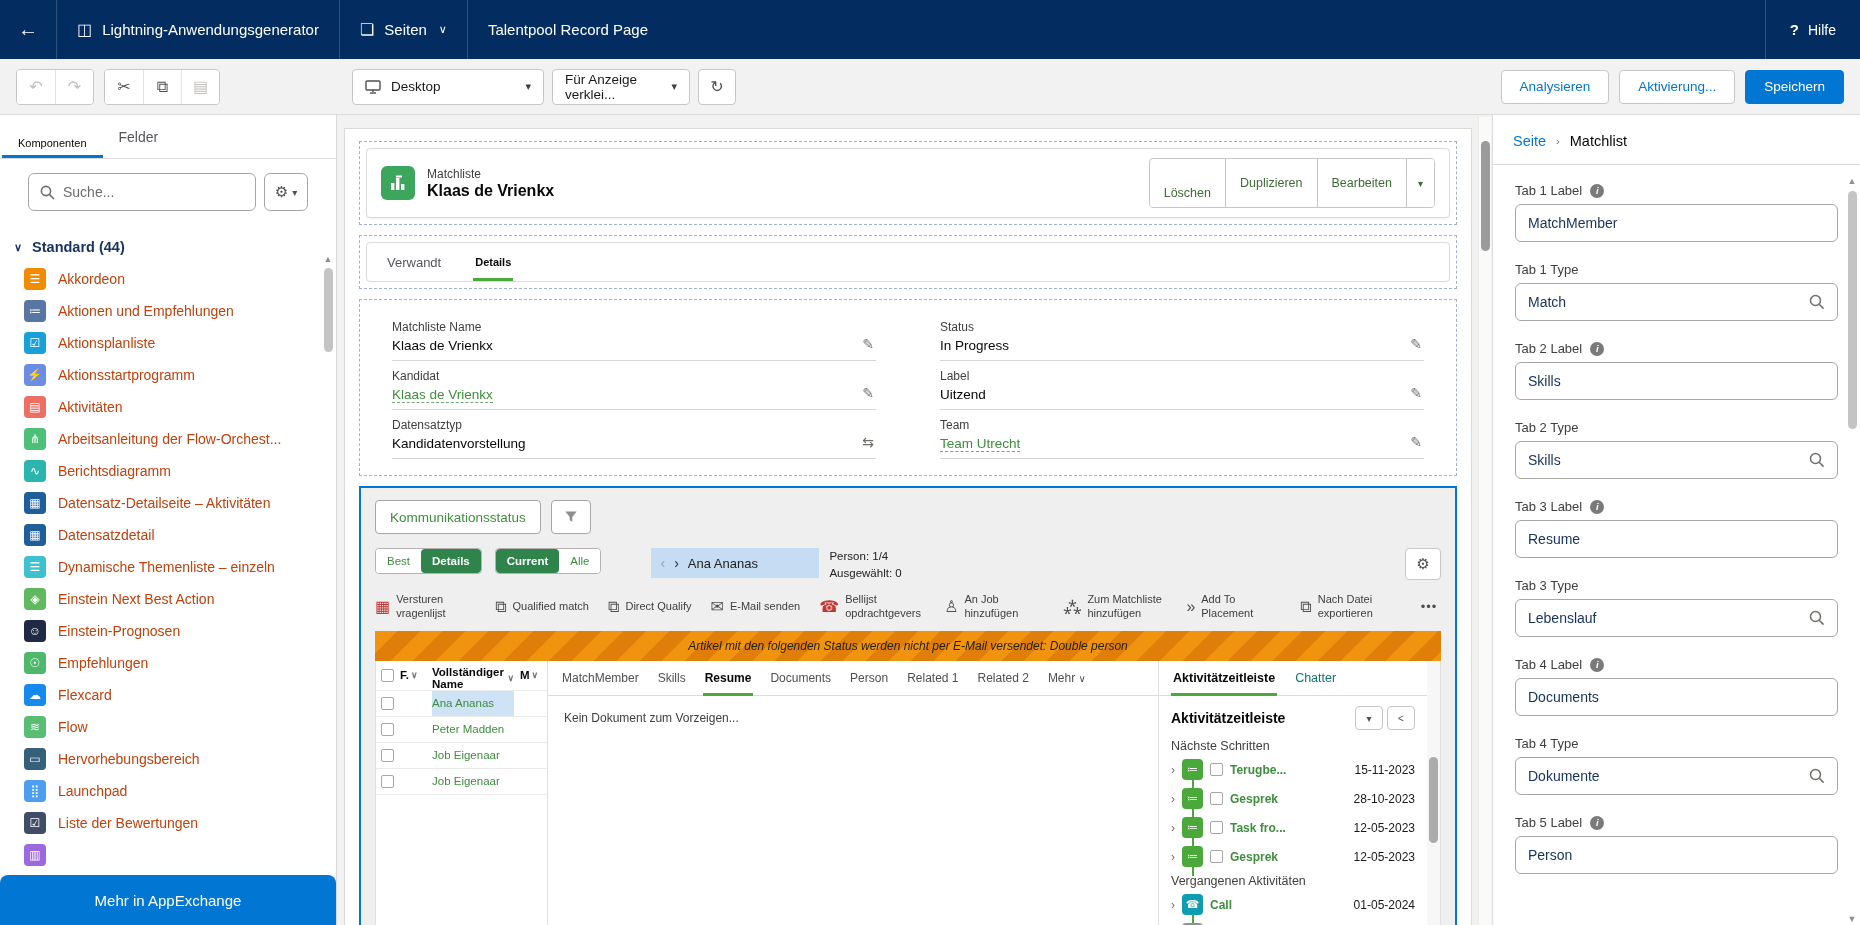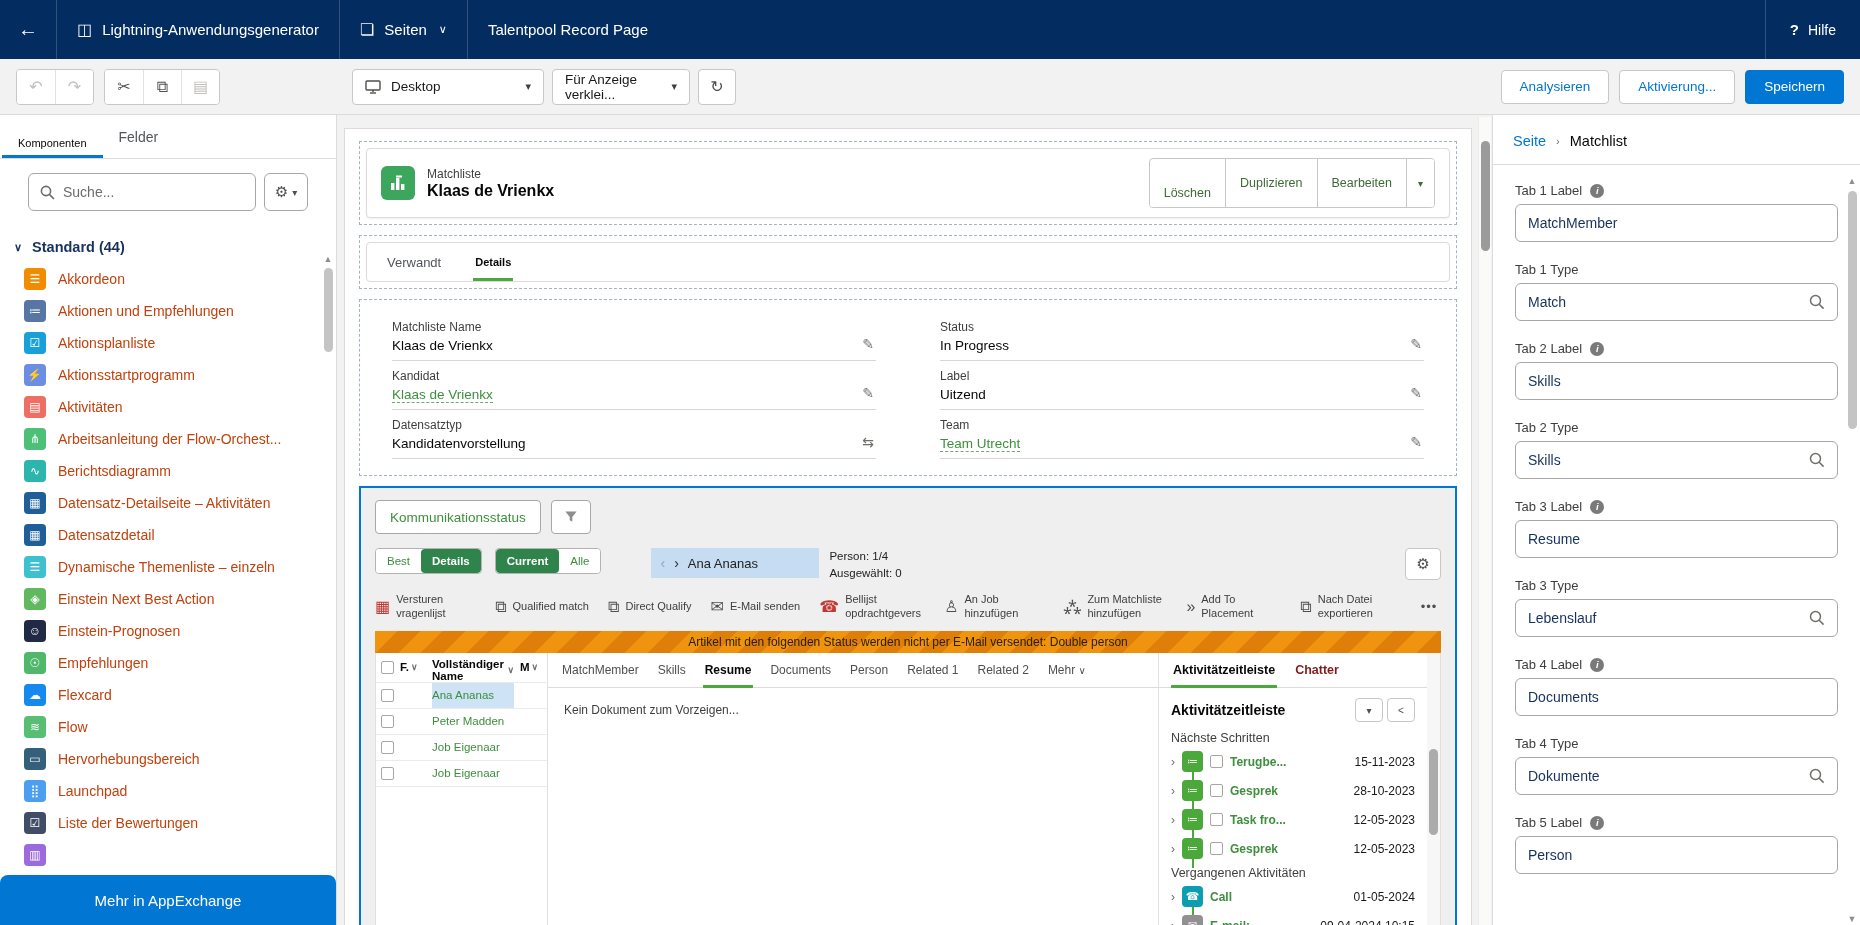--- a/index.html
+++ b/index.html
@@ -103,7 +103,7 @@
 .act .ai.red{color:#C23934;}
 .act .al{max-width:80px;}
 .act.more{font-size:13px;color:#514F4D;letter-spacing:1px;margin-left:4px;}
-.banner{height:22px;background:repeating-linear-gradient(135deg,#F0940F 0 16px,#DF7E08 16px 32px);display:flex;align-items:center;justify-content:center;font-size:12px;color:#2B2108;}
+.banner{height:30px;background:repeating-linear-gradient(135deg,#F0940F 0 16px,#DF7E08 16px 32px);display:flex;align-items:center;justify-content:center;font-size:12px;color:#2B2108;font-style:italic;}
 .body3{display:flex;background:#fff;border:1px solid #E0E0E0;border-top:none;height:302px;position:relative;}
 .tblc{width:172px;border-right:1px solid #E0E0E0;font-size:11.5px;flex:none;}
 .trow{display:flex;align-items:center;height:26px;border-bottom:1px solid #ECEBEA;padding:0 5px;gap:6px;}

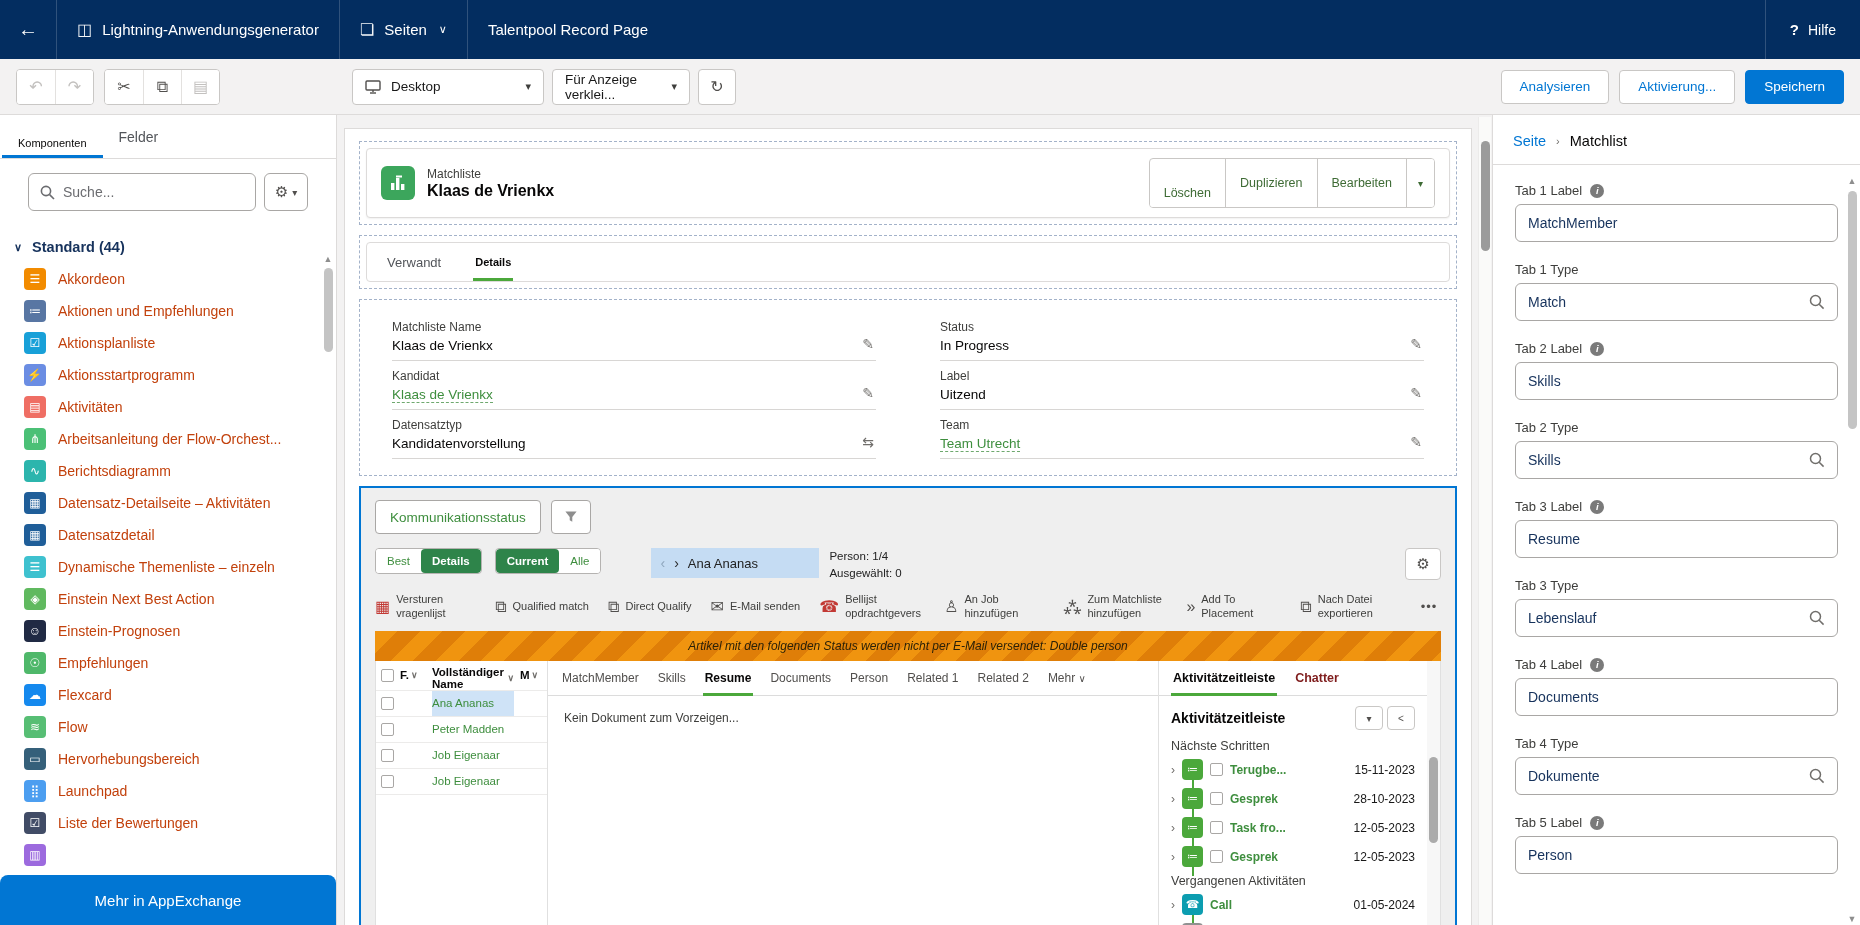--- a/index.html
+++ b/index.html
@@ -125,7 +125,7 @@
 .vempty{padding:15px 16px;font-size:12px;color:#3E3E3C;}
 .tlc{width:268px;display:flex;flex-direction:column;flex:none;}
 .tltabs{display:flex;gap:20px;padding:10px 14px 0;border-bottom:1px solid #DCDCDC;}
-.tltab{padding-bottom:9px;font-size:12.5px;color:#7f1d1d;position:relative;cursor:pointer;font-weight:bold;}
+.tltab{padding-bottom:9px;font-size:12.5px;color:#0f766e;position:relative;cursor:pointer;}
 .tltab.act{font-weight:bold;color:#080707;}
 .tltab.act::after{content:"";position:absolute;left:-2px;right:-2px;bottom:-1px;height:3px;background:#4BA83B;}
 .tlhead{display:flex;align-items:center;padding:10px 12px 6px;}

